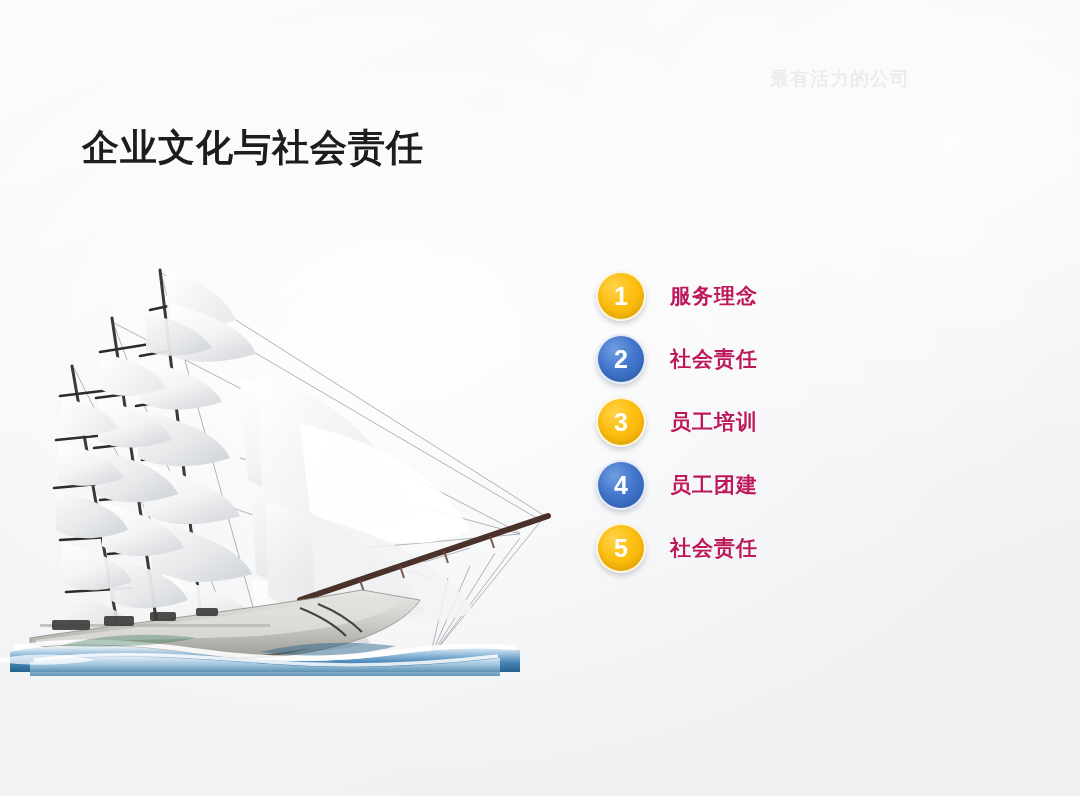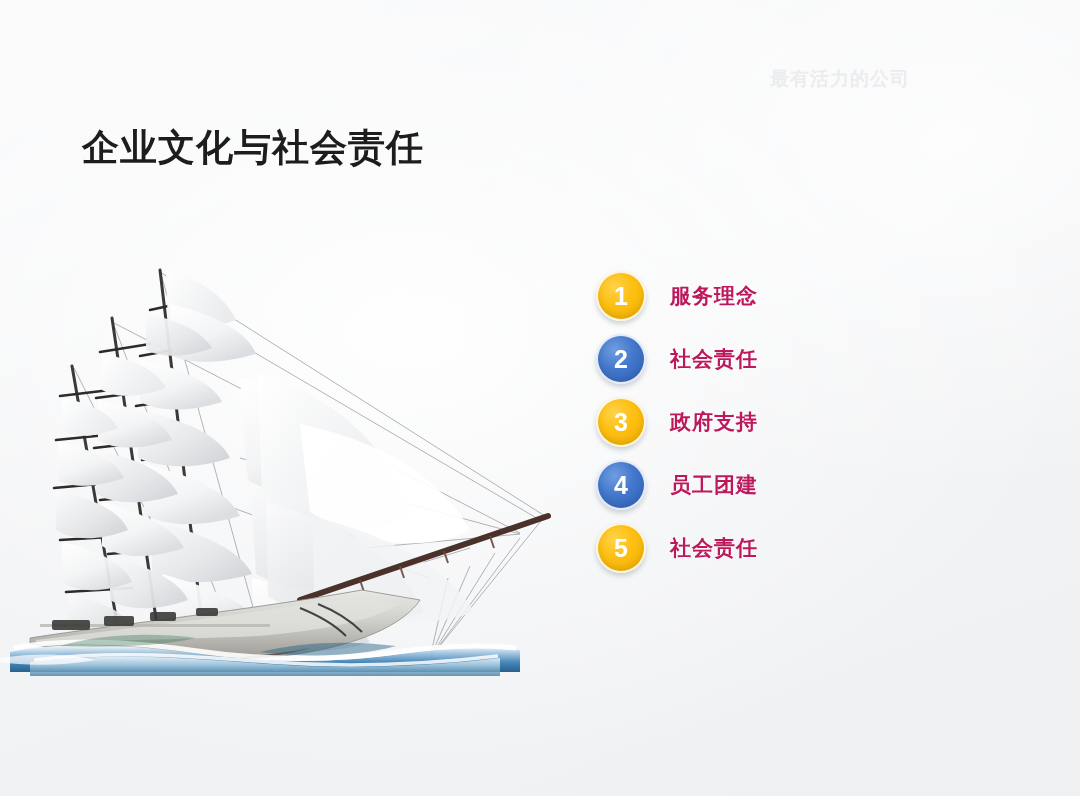--- a/index.html
+++ b/index.html
@@ -332,7 +332,7 @@
 
     <div class="list-item">
       <div class="badge gold">3</div>
-      <div class="item-label">政府支持</div>
+      <div class="item-label">员工培训</div>
     </div>
 
     <div class="list-item">

